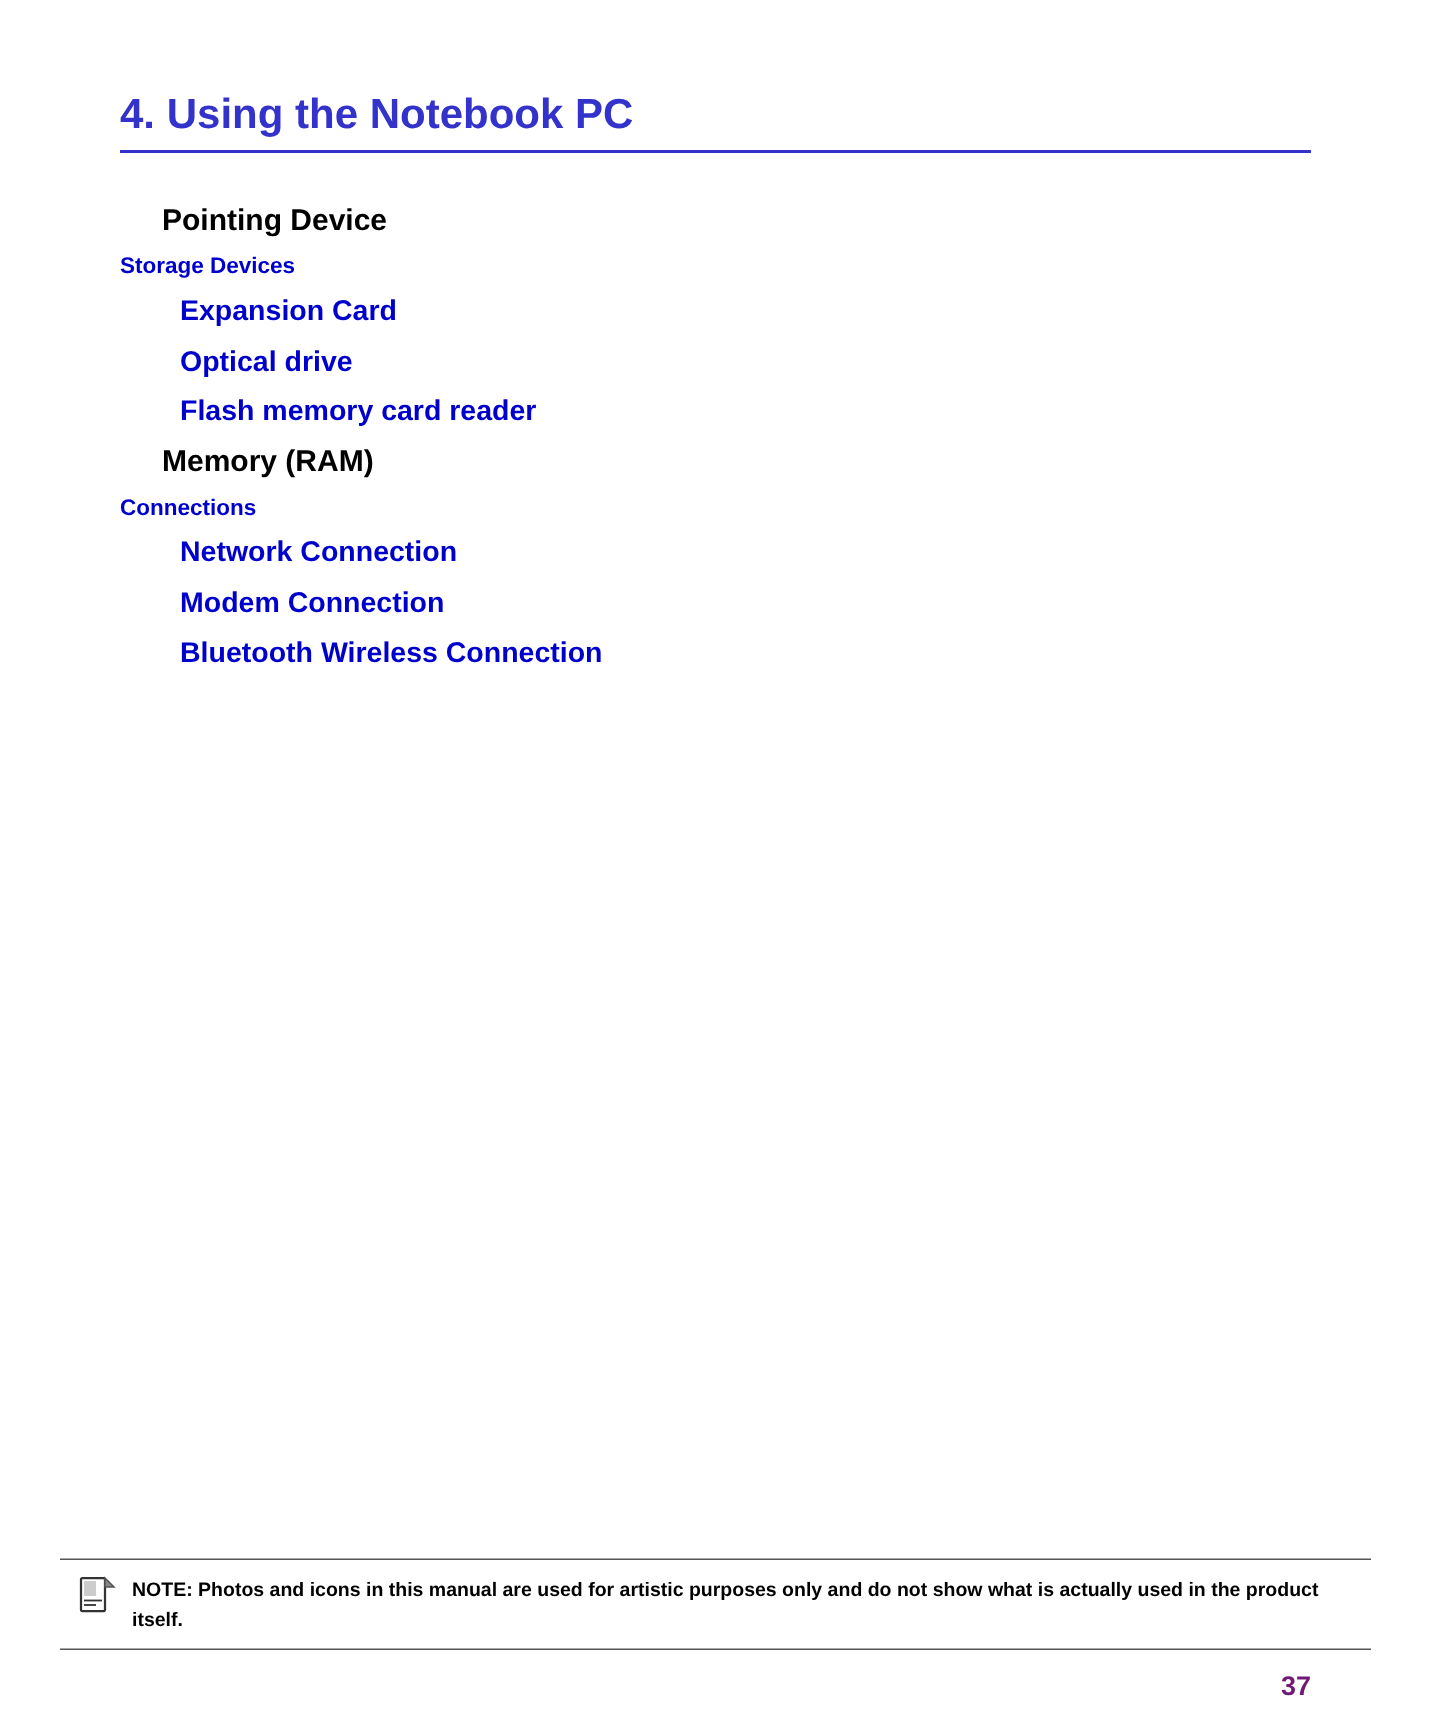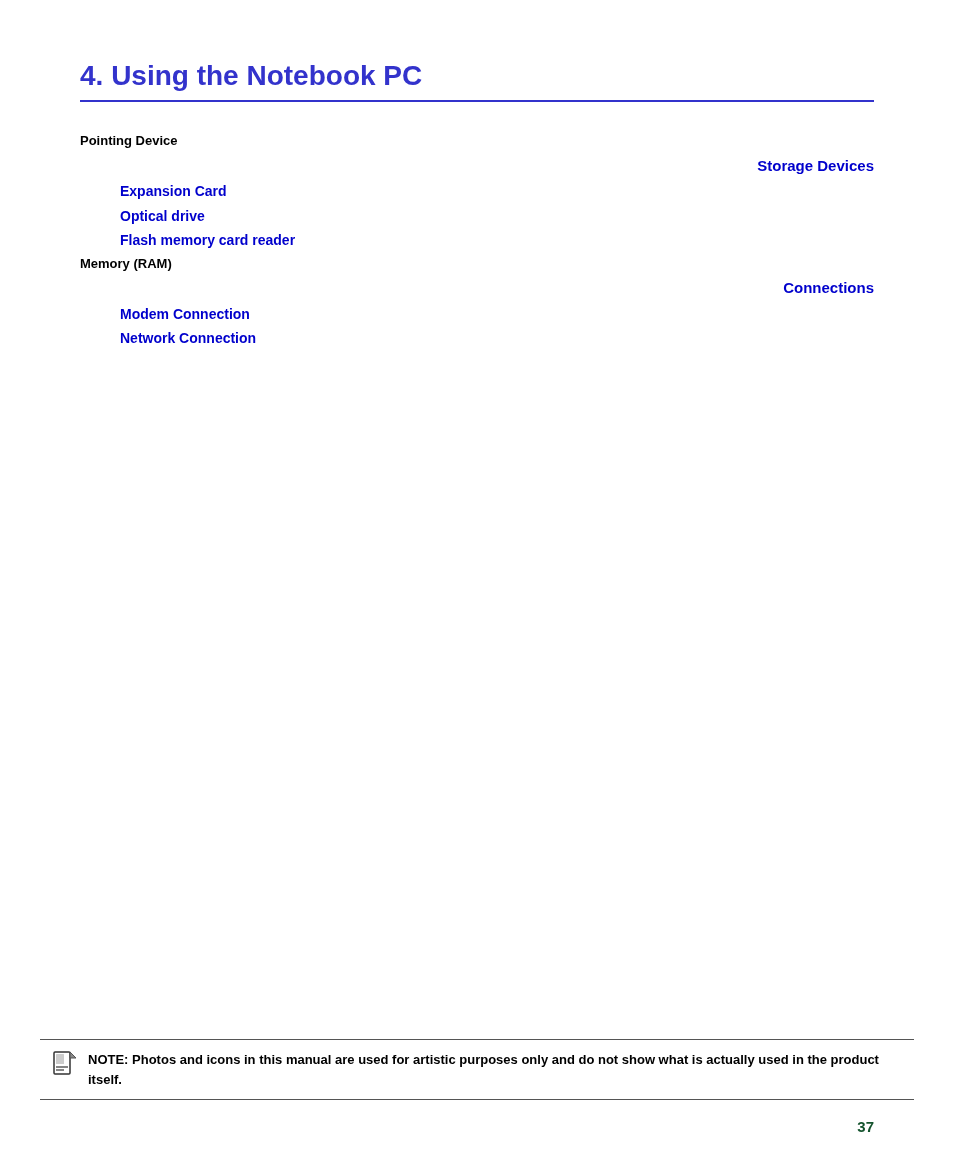--- a/index.html
+++ b/index.html
@@ -44,9 +44,10 @@
     }
 
     .toc-item {
-      font-size: 13px;
+      font-size: 20px;
       font-weight: bold;
       color: #000000;
+      margin-left: 28px;
     }
 
     .toc-item-blue {

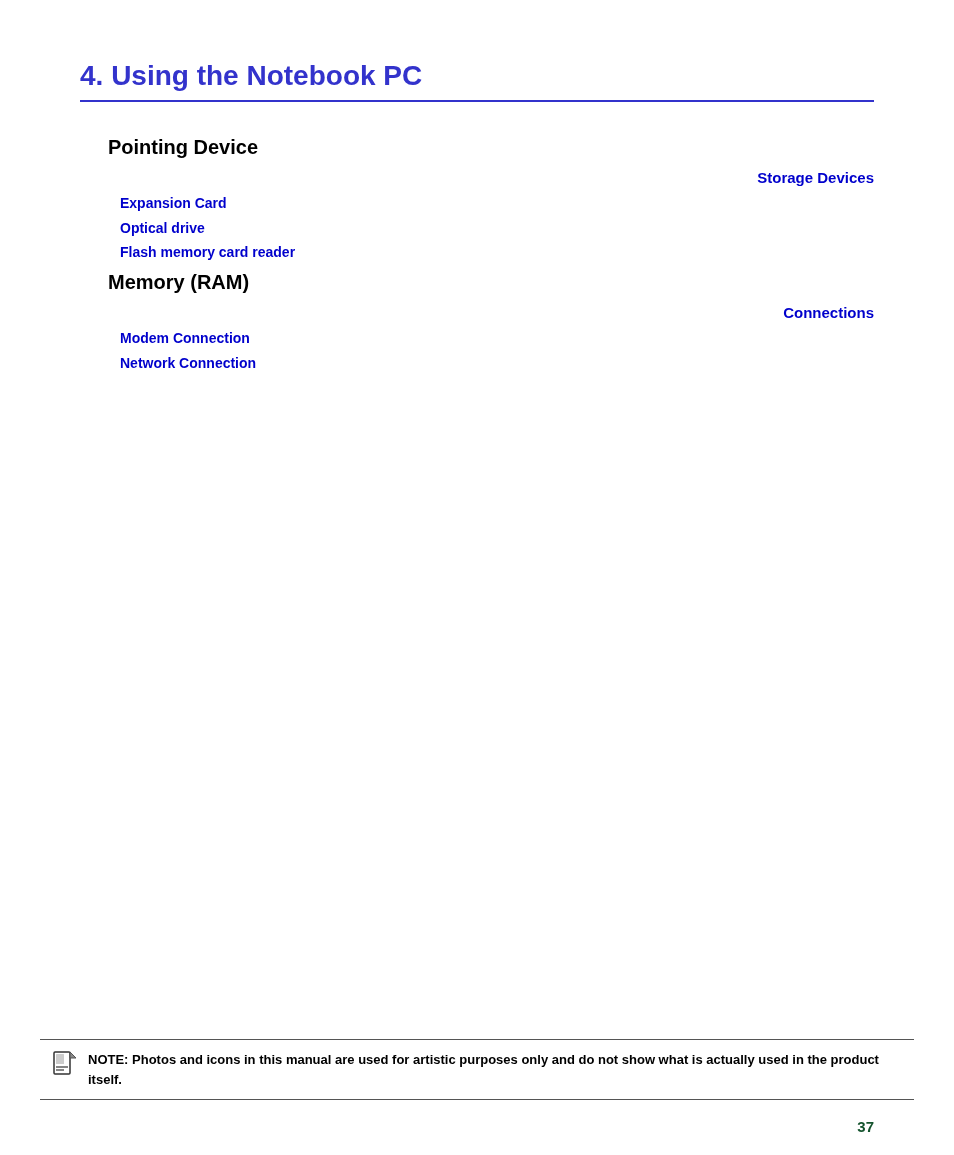--- a/index.html
+++ b/index.html
@@ -54,7 +54,6 @@
       font-size: 15px;
       font-weight: bold;
       color: #0000cc;
-      text-align: right;
     }
 
     .toc-item-indented-blue {

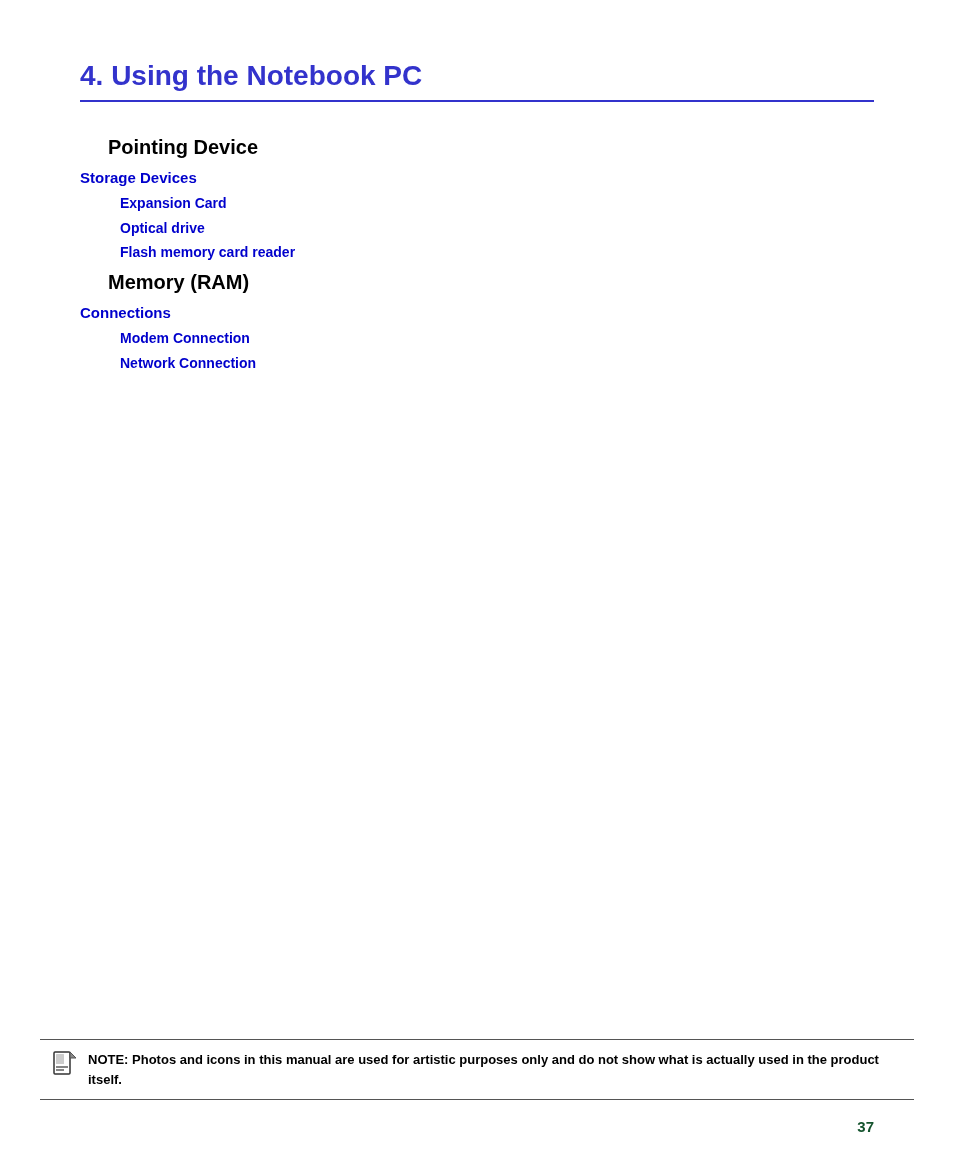--- a/index.html
+++ b/index.html
@@ -57,7 +57,7 @@
     }
 
     .toc-item-indented-blue {
-      font-size: 14px;
+      font-size: 19px;
       font-weight: bold;
       color: #0000cc;
       padding-left: 40px;

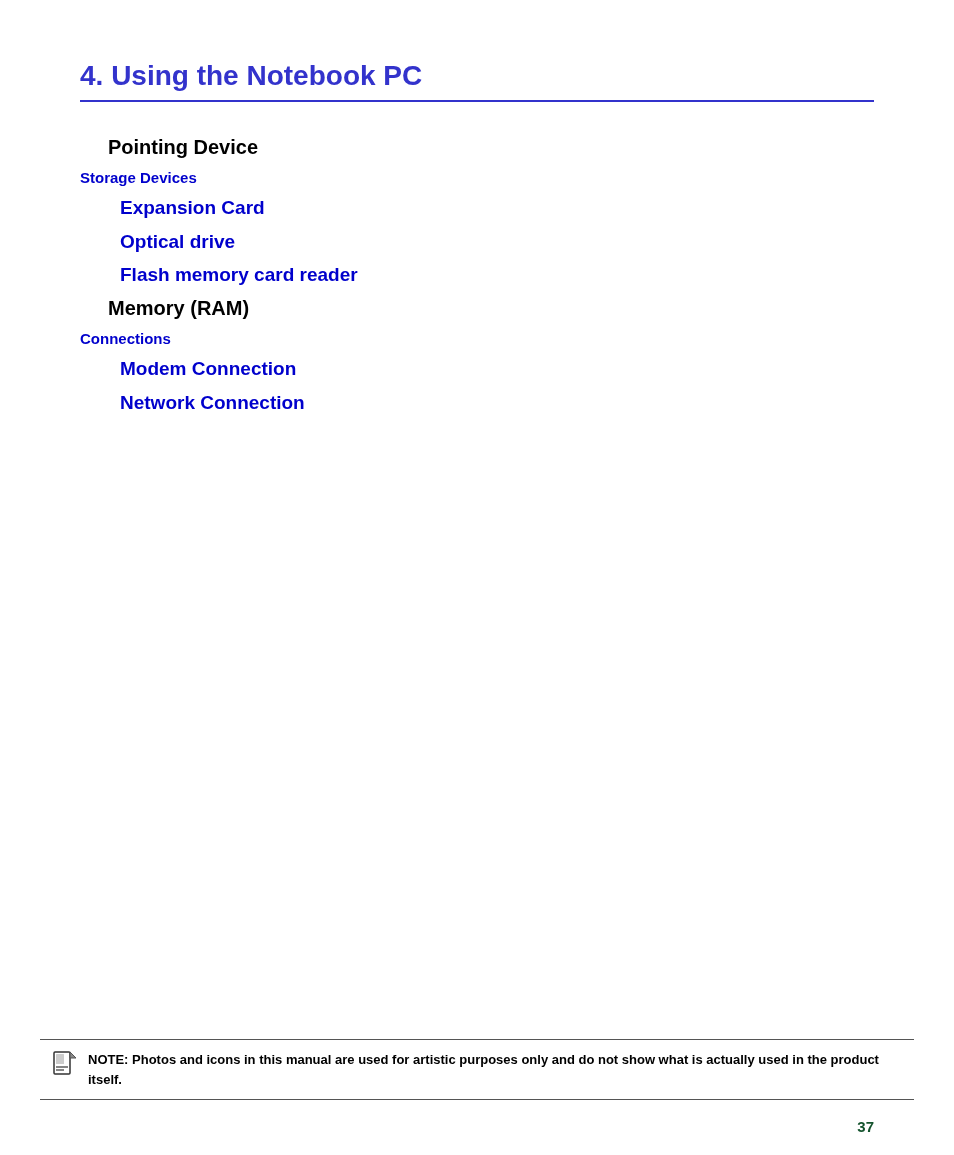--- a/index.html
+++ b/index.html
@@ -140,11 +140,11 @@
     </li>
 
     <li class="toc-item-indented-blue">
-      <span>Modem Connection</span>
+      <span>Network Connection</span>
     </li>
 
     <li class="toc-item-indented-blue">
-      <span>Network Connection</span>
+      <span>Modem Connection</span>
     </li>
 
 

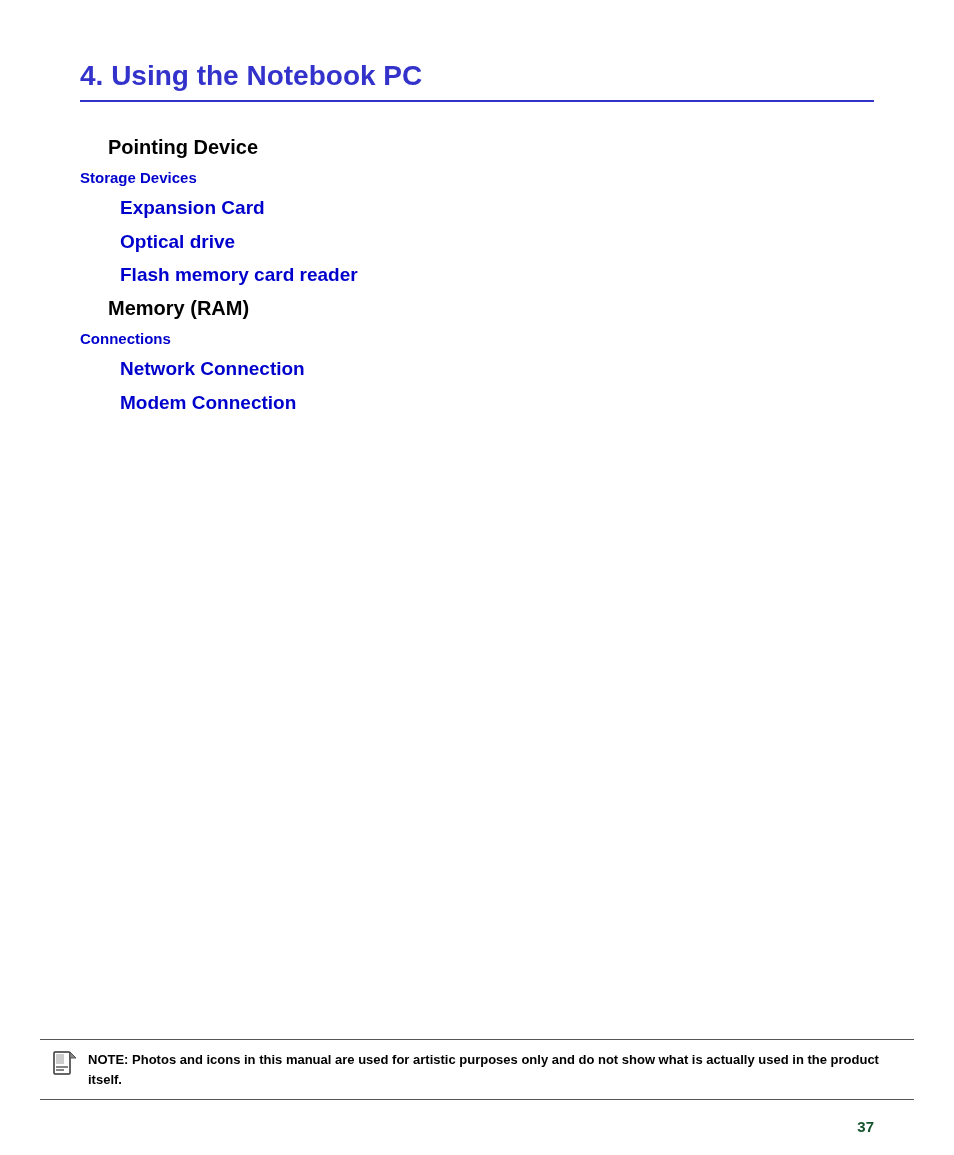--- a/index.html
+++ b/index.html
@@ -148,6 +148,9 @@
     </li>
 
 
+    <li class="toc-item-indented-blue">
+      <span>Bluetooth Wireless Connection</span>
+    </li>
 
 
   </ul>

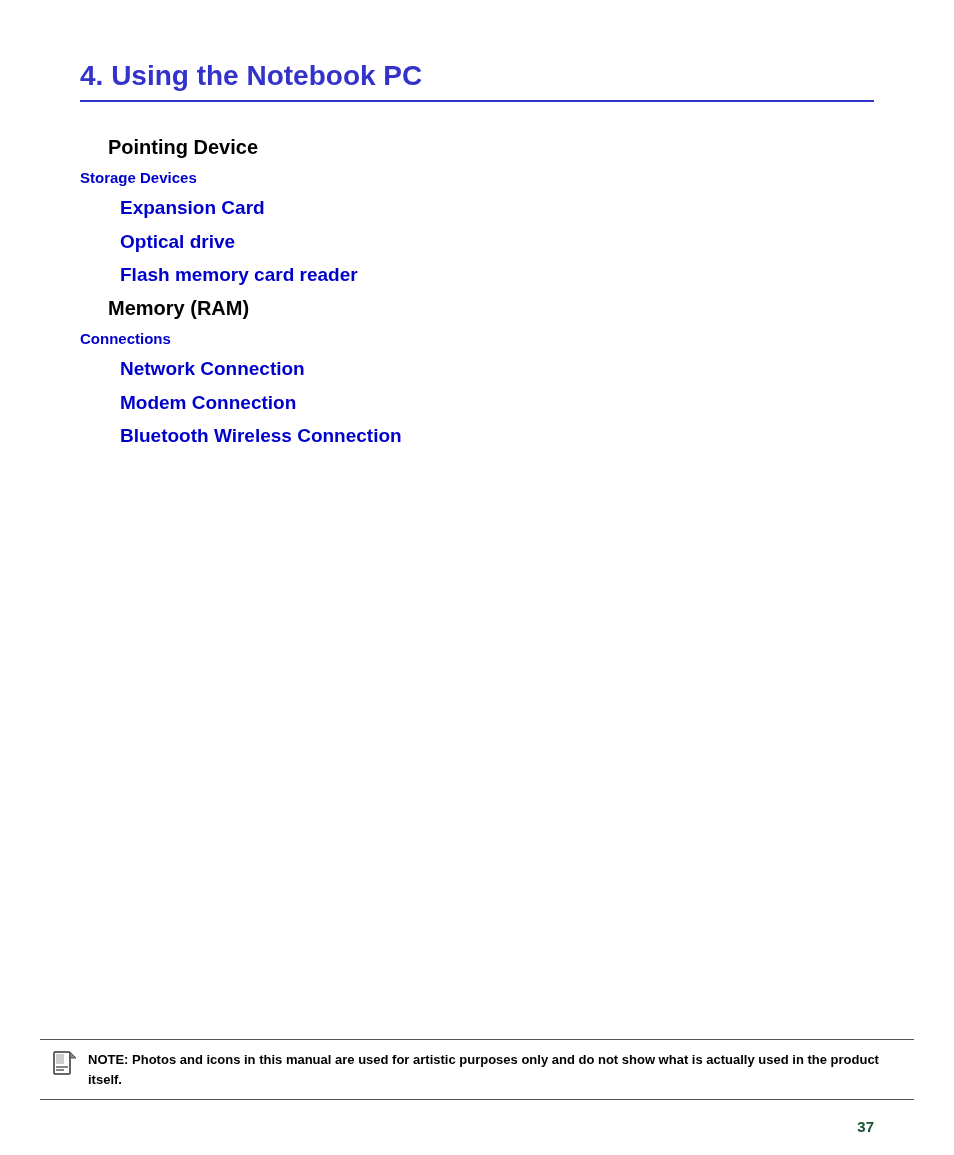--- a/index.html
+++ b/index.html
@@ -88,9 +88,9 @@
       position: absolute;
       bottom: 20px;
       right: 80px;
-      font-size: 15px;
+      font-size: 18px;
       font-weight: bold;
-      color: #14532d;
+      color: #701a75;
     }
 
     

